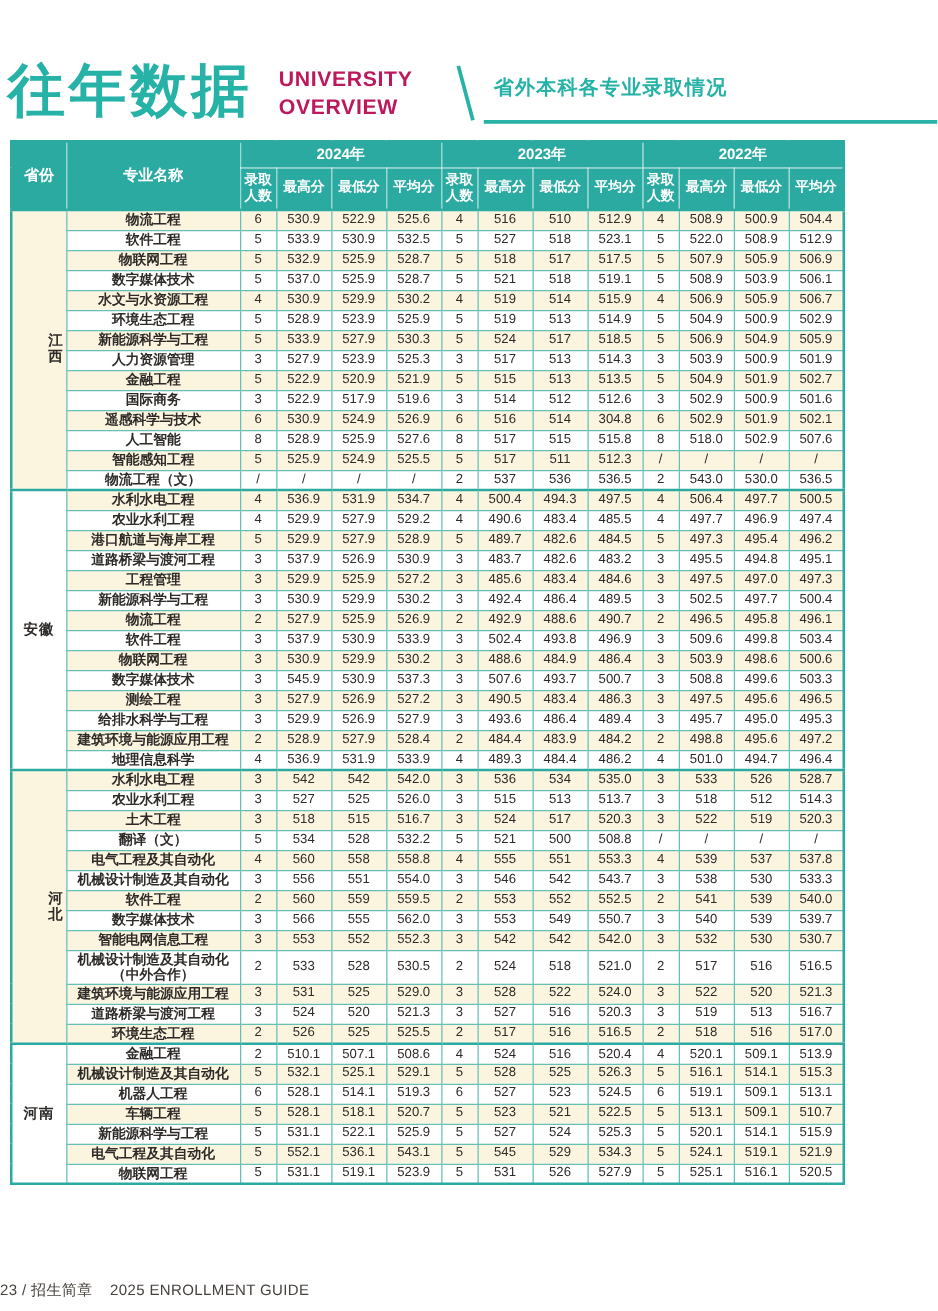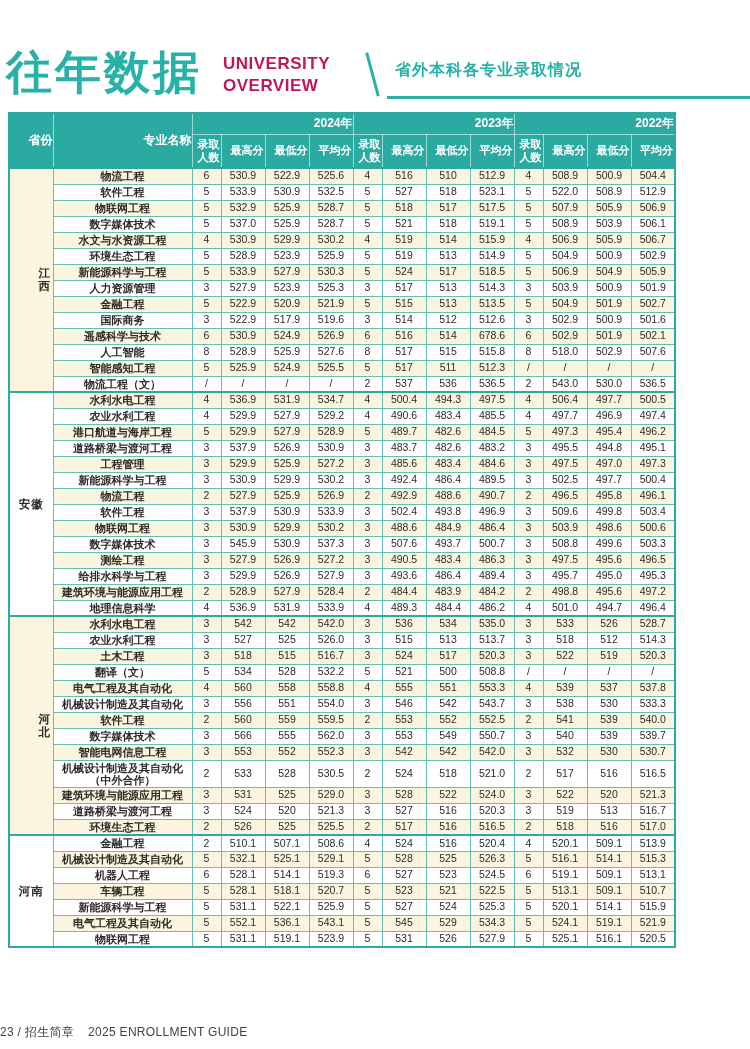--- a/index.html
+++ b/index.html
@@ -44,7 +44,7 @@
 
   .score-table thead th {
     background:#2baaa1; color:#ffffff; font-weight:bold;
-    border:1px solid rgba(255,255,255,.55); text-align:right; vertical-align:middle;
+    border:1px solid rgba(255,255,255,.55); text-align:center; vertical-align:middle;
   }
   .score-table thead tr.year-row th { font-size:12px; height:21px; }
   .score-table thead tr.sub-row th  { font-size:11px; height:34px; line-height:1.2; padding:2px 1px; }

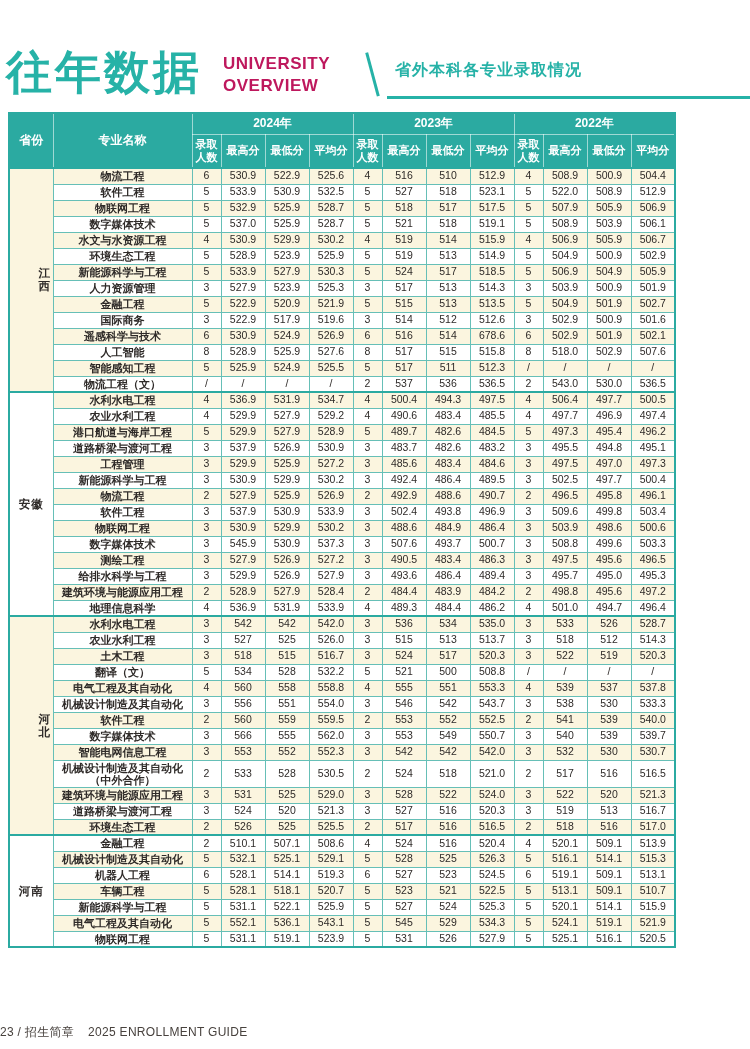--- a/index.html
+++ b/index.html
@@ -284,7 +284,7 @@
     <td class="num">6</td>
     <td class="num">516</td>
     <td class="num">514</td>
-    <td class="num">678.6</td>
+    <td class="num">304.8</td>
     <td class="num">6</td>
     <td class="num">502.9</td>
     <td class="num">501.9</td>

